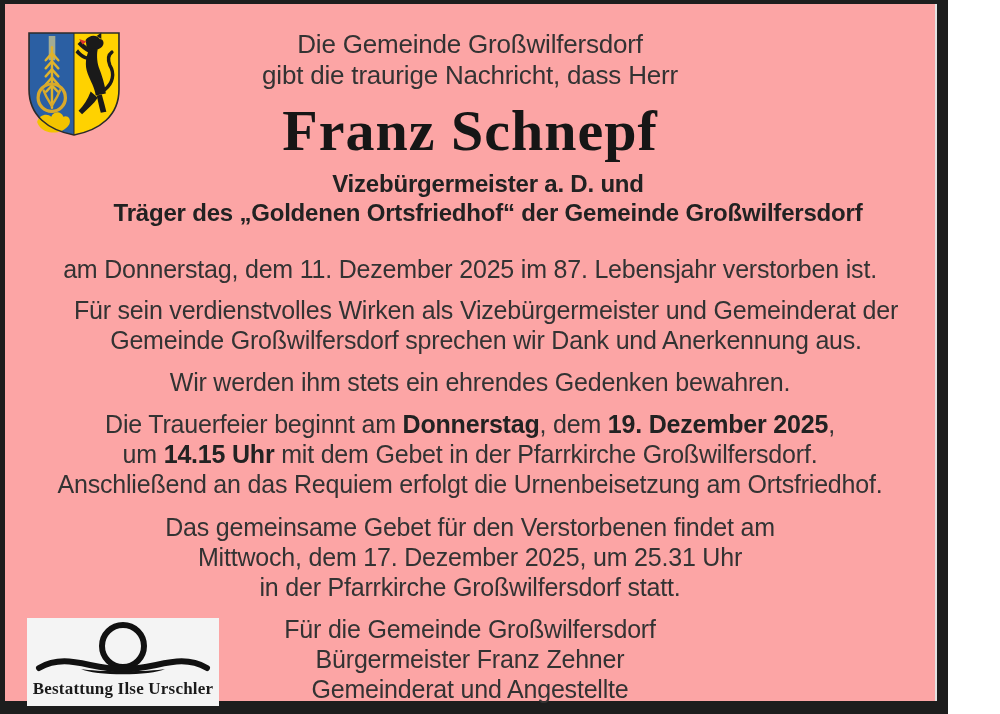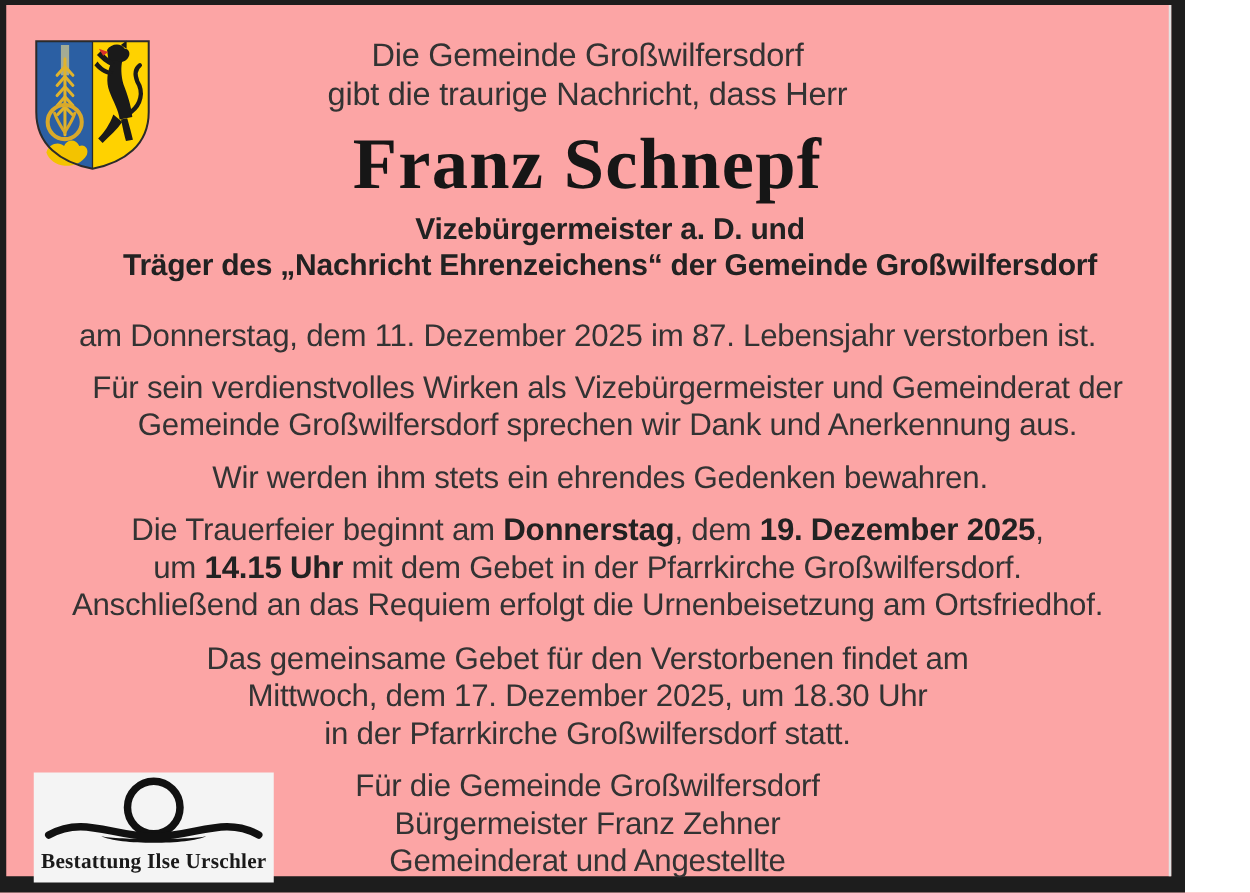--- a/index.html
+++ b/index.html
@@ -133,7 +133,7 @@
 
       <div class="subtitle">
         <div>Vizebürgermeister a. D. und</div>
-        <div>Träger des „Nachricht Ehrenzeichens“ der Gemeinde Großwilfersdorf</div>
+        <div>Träger des „Goldenen Ortsfriedhof“ der Gemeinde Großwilfersdorf</div>
       </div>
 
       <div class="para p1">am Donnerstag, dem 11. Dezember 2025 im 87. Lebensjahr verstorben ist.</div>

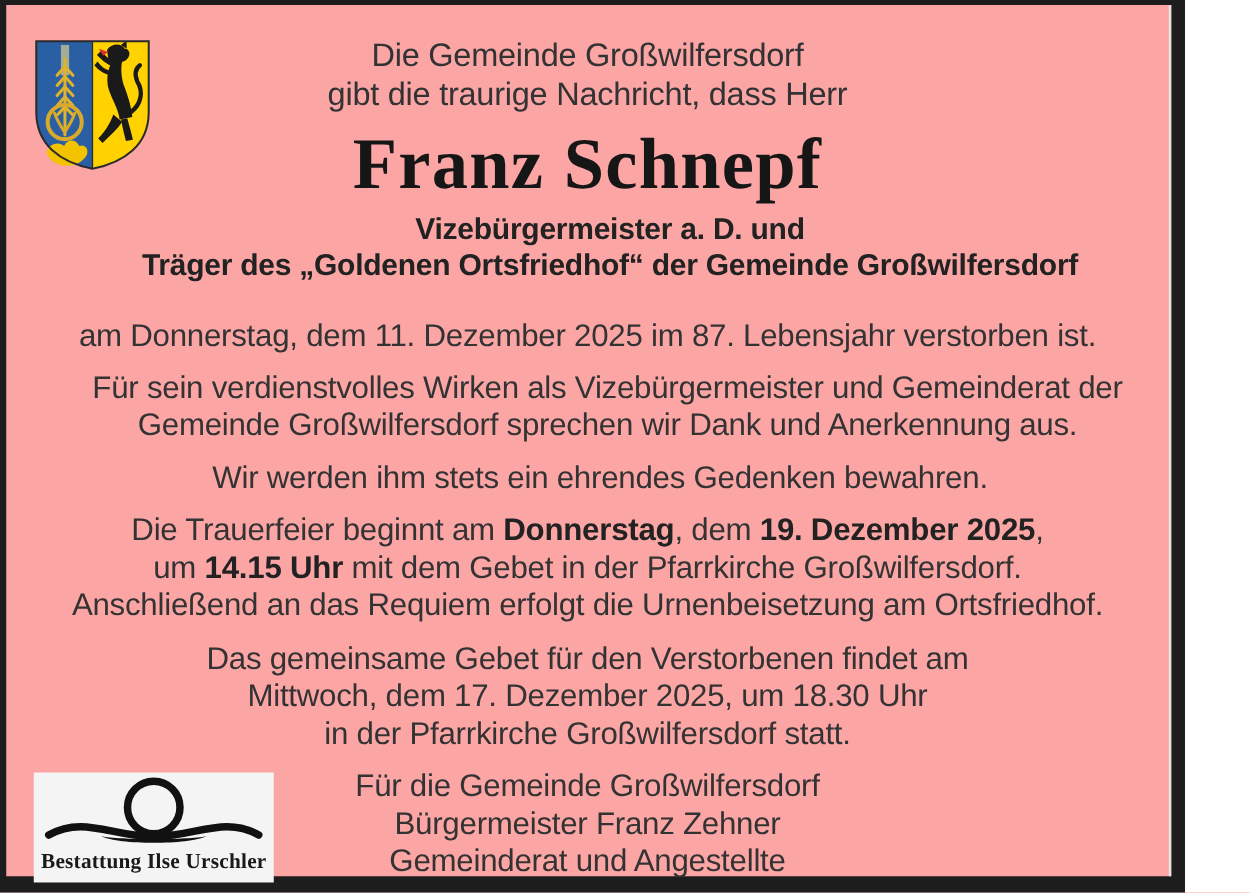--- a/index.html
+++ b/index.html
@@ -153,7 +153,7 @@
 
       <div class="para p5">
         <div>Das gemeinsame Gebet für den Verstorbenen findet am</div>
-        <div>Mittwoch, dem 17. Dezember 2025, um 18.30 Uhr</div>
+        <div>Mittwoch, dem 17. Dezember 2025, um 25.31 Uhr</div>
         <div>in der Pfarrkirche Großwilfersdorf statt.</div>
       </div>
 

